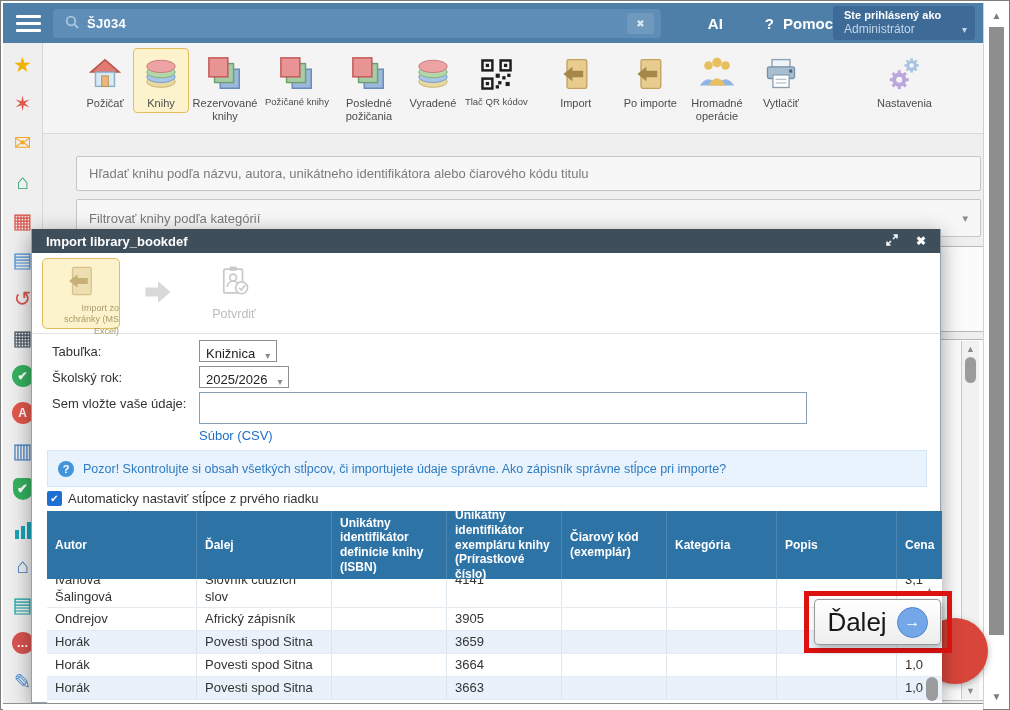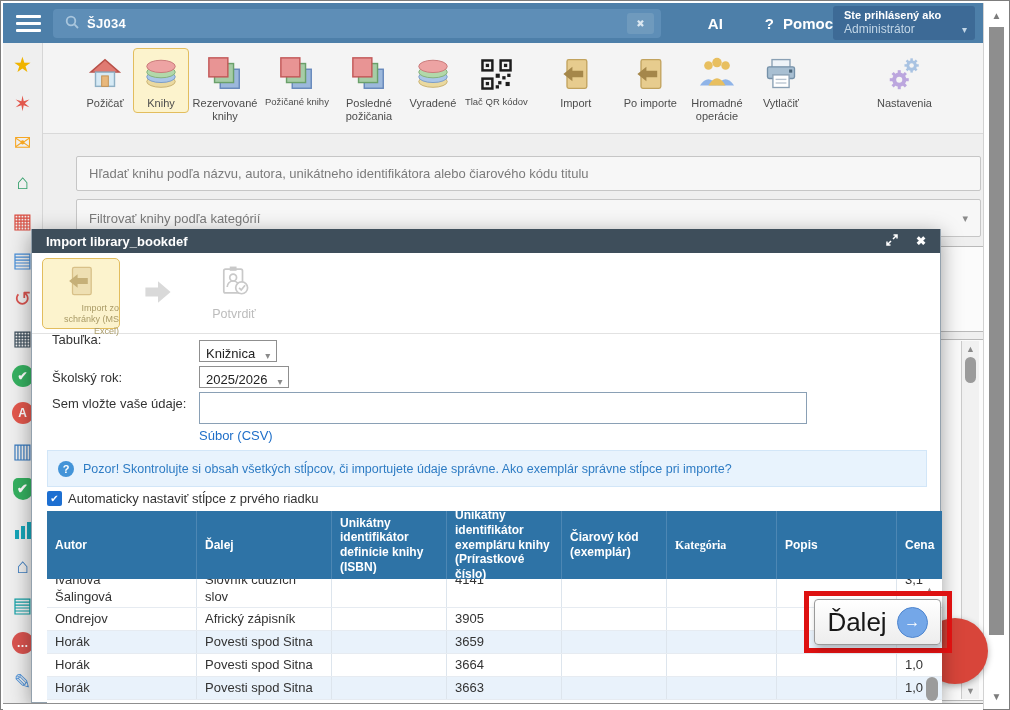--- a/index.html
+++ b/index.html
@@ -369,7 +369,7 @@
       </div>
     </div>
 
-    <span class="flabel" style="top:103px">Tabuľka:</span>
+    <span class="flabel" style="top:115px">Tabuľka:</span>
     <div class="sel" style="top:111px">
       <span>Knižnica</span>
       <span class="caret">▾</span>

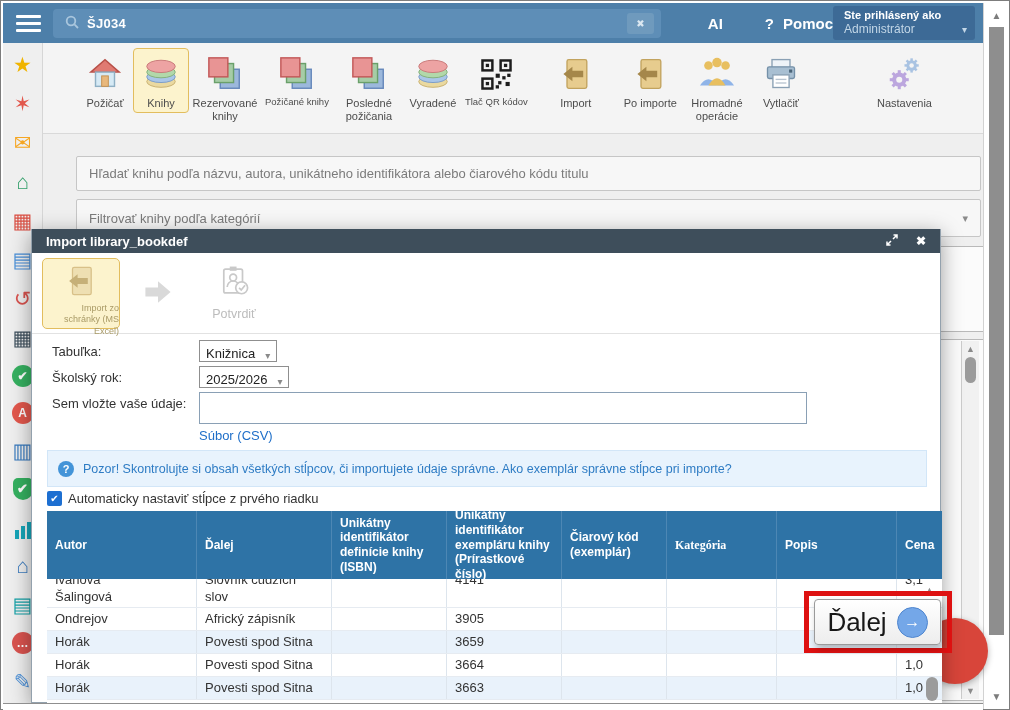--- a/index.html
+++ b/index.html
@@ -389,7 +389,7 @@
       <span class="qi">?</span>
       <span class="tx">
         <span>Pozor! Skontrolujte si obsah všetkých stĺpcov, či importujete údaje správne.</span>
-        <span>Ako exemplár správne stĺpce pri importe?</span>
+        <span>Ako zápisník správne stĺpce pri importe?</span>
       </span>
     </div>
 

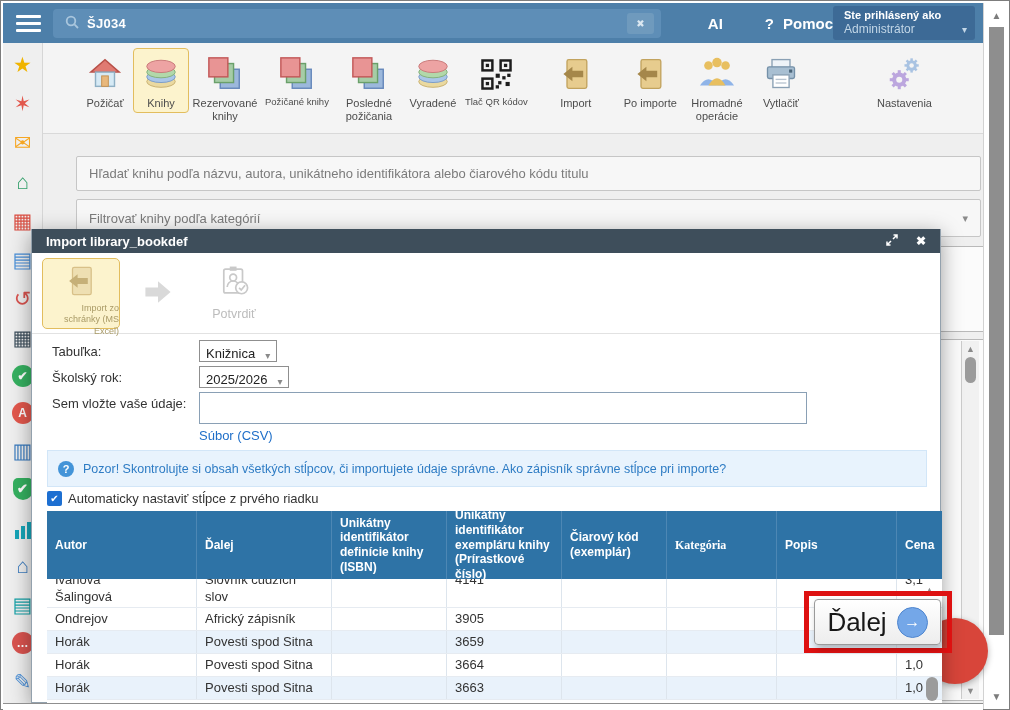--- a/index.html
+++ b/index.html
@@ -404,7 +404,7 @@
         <div class="th" style="width: 115px;">Unikátny identifikátor definície knihy (ISBN)</div>
         <div class="th" style="width: 115px;">Unikátny identifikátor exempláru knihy (Prírastkové číslo)</div>
         <div class="th" style="width: 105px;">Čiarový kód (exemplár)</div>
-        <div class="th" style="width: 110px; font-family: Liberation Serif, serif;">Kategória</div>
+        <div class="th" style="width: 110px;">Kategória</div>
         <div class="th" style="width: 120px;">Popis</div>
         <div class="th" style="width: 60px;">Cena</div>
       </div>

